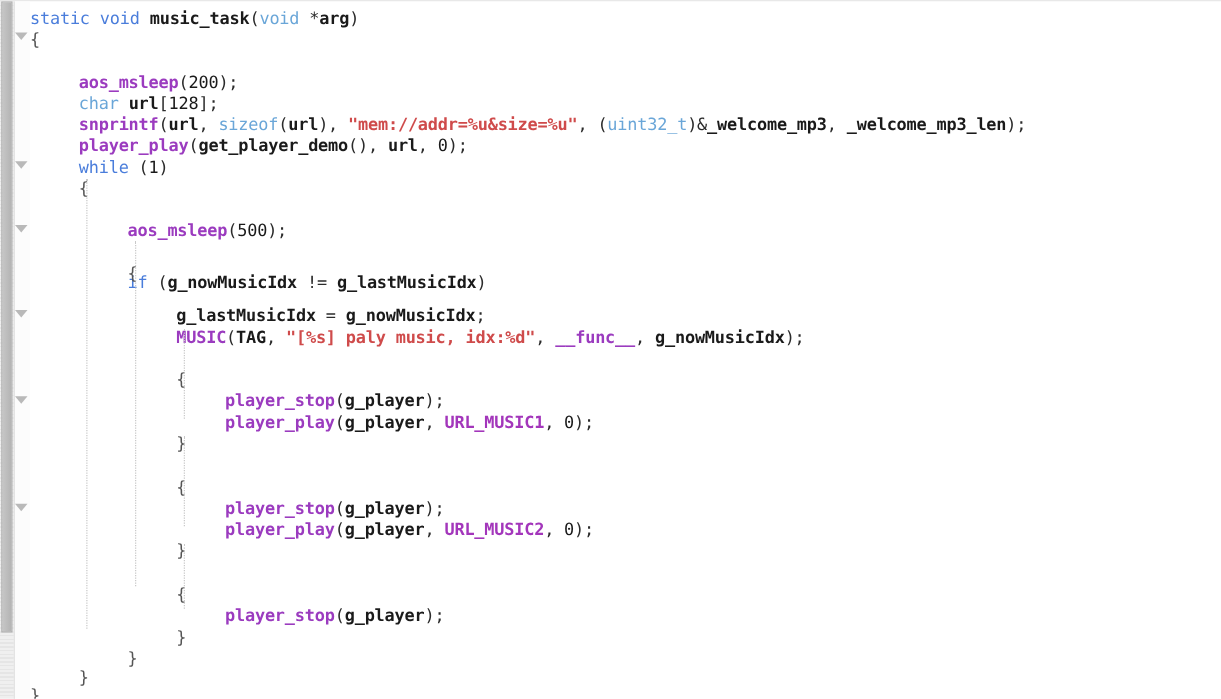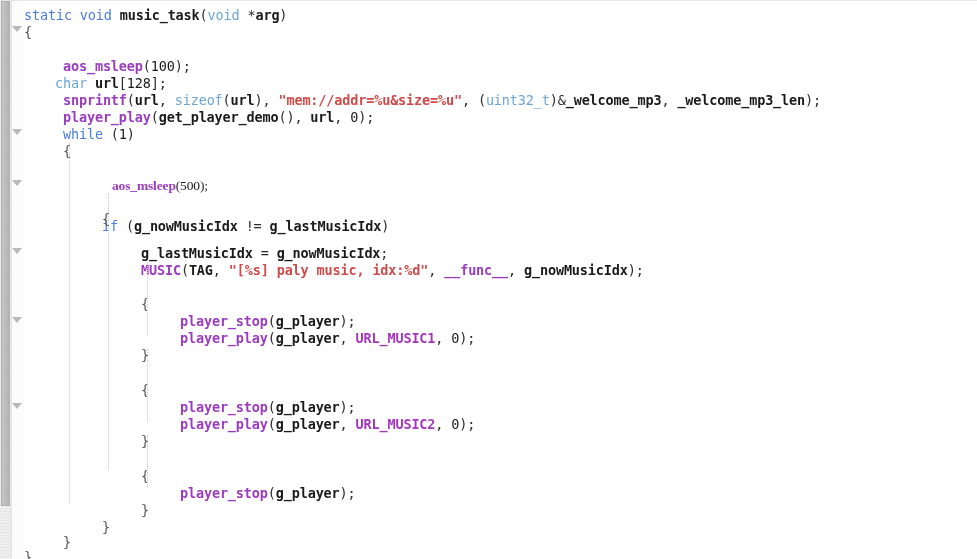--- a/index.html
+++ b/index.html
@@ -154,7 +154,7 @@
       <div class="guide" style="left: 123px; top: 434px; height: 52px;"></div>
       <div class="line" style="top: 6px; left: 0px;"><span class="kw">static</span><span class="pun"> </span><span class="kw">void</span><span class="pun"> </span><span class="id">music_task</span><span class="pun">(</span><span class="type">void</span><span class="pun"> *</span><span class="id">arg</span><span class="pun">)</span></div>
       <div class="line" style="top: 23px; left: 0px;"><span class="brc">{</span></div>
-      <div class="line" style="top: 57px; left: 39px;"><span class="fn">aos_msleep</span><span class="pun">(</span><span class="num">100</span><span class="pun">);</span></div>
+      <div class="line" style="top: 57px; left: 39px;"><span class="fn">aos_msleep</span><span class="pun">(</span><span class="num">200</span><span class="pun">);</span></div>
       <div class="line" style="top: 74px; left: 31px;"><span class="type">char</span><span class="pun"> </span><span class="id">url</span><span class="pun">[</span><span class="num">128</span><span class="pun">];</span></div>
       <div class="line" style="top: 91px; left: 39px;"><span class="fn">snprintf</span><span class="pun">(</span><span class="id">url</span><span class="pun">, </span><span class="type">sizeof</span><span class="pun">(</span><span class="id">url</span><span class="pun">), </span><span class="str">"mem://addr=%u&amp;size=%u"</span><span class="pun">, (</span><span class="type">uint32_t</span><span class="pun">)&amp;</span><span class="id">_welcome_mp3</span><span class="pun">, </span><span class="id">_welcome_mp3_len</span><span class="pun">);</span></div>
       <div class="line" style="top: 108px; left: 39px;"><span class="fn">player_play</span><span class="pun">(</span><span class="id">get_player_demo</span><span class="pun">(), </span><span class="id">url</span><span class="pun">, </span><span class="num">0</span><span class="pun">);</span></div>

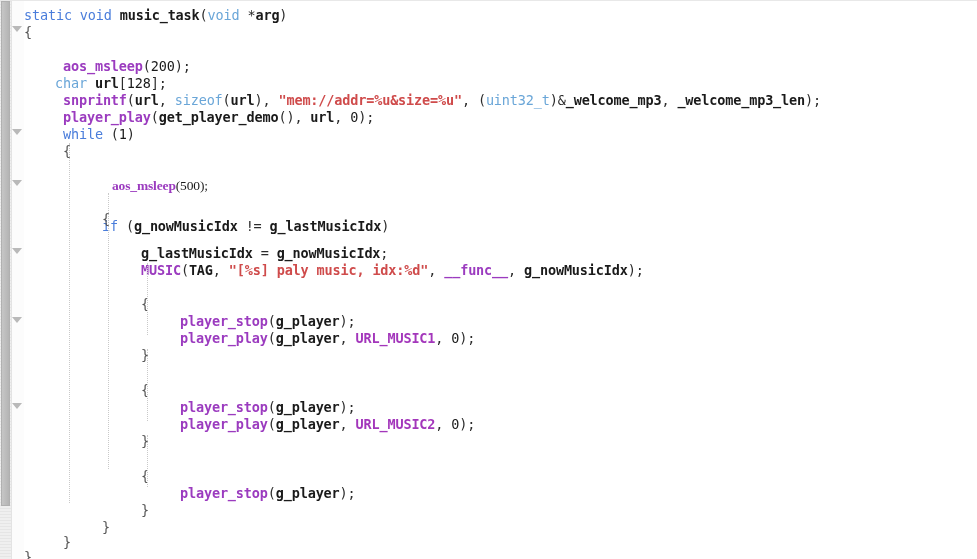--- a/index.html
+++ b/index.html
@@ -155,7 +155,7 @@
       <div class="line" style="top: 6px; left: 0px;"><span class="kw">static</span><span class="pun"> </span><span class="kw">void</span><span class="pun"> </span><span class="id">music_task</span><span class="pun">(</span><span class="type">void</span><span class="pun"> *</span><span class="id">arg</span><span class="pun">)</span></div>
       <div class="line" style="top: 23px; left: 0px;"><span class="brc">{</span></div>
       <div class="line" style="top: 57px; left: 39px;"><span class="fn">aos_msleep</span><span class="pun">(</span><span class="num">200</span><span class="pun">);</span></div>
-      <div class="line" style="top: 74px; left: 31px;"><span class="type">char</span><span class="pun"> </span><span class="id">url</span><span class="pun">[</span><span class="num">128</span><span class="pun">];</span></div>
+      <div class="line" style="top: 74px; left: 39px;"><span class="type">char</span><span class="pun"> </span><span class="id">url</span><span class="pun">[</span><span class="num">128</span><span class="pun">];</span></div>
       <div class="line" style="top: 91px; left: 39px;"><span class="fn">snprintf</span><span class="pun">(</span><span class="id">url</span><span class="pun">, </span><span class="type">sizeof</span><span class="pun">(</span><span class="id">url</span><span class="pun">), </span><span class="str">"mem://addr=%u&amp;size=%u"</span><span class="pun">, (</span><span class="type">uint32_t</span><span class="pun">)&amp;</span><span class="id">_welcome_mp3</span><span class="pun">, </span><span class="id">_welcome_mp3_len</span><span class="pun">);</span></div>
       <div class="line" style="top: 108px; left: 39px;"><span class="fn">player_play</span><span class="pun">(</span><span class="id">get_player_demo</span><span class="pun">(), </span><span class="id">url</span><span class="pun">, </span><span class="num">0</span><span class="pun">);</span></div>
       <div class="line" style="top: 125px; left: 39px;"><span class="kw">while</span><span class="pun"> (</span><span class="num">1</span><span class="pun">)</span></div>

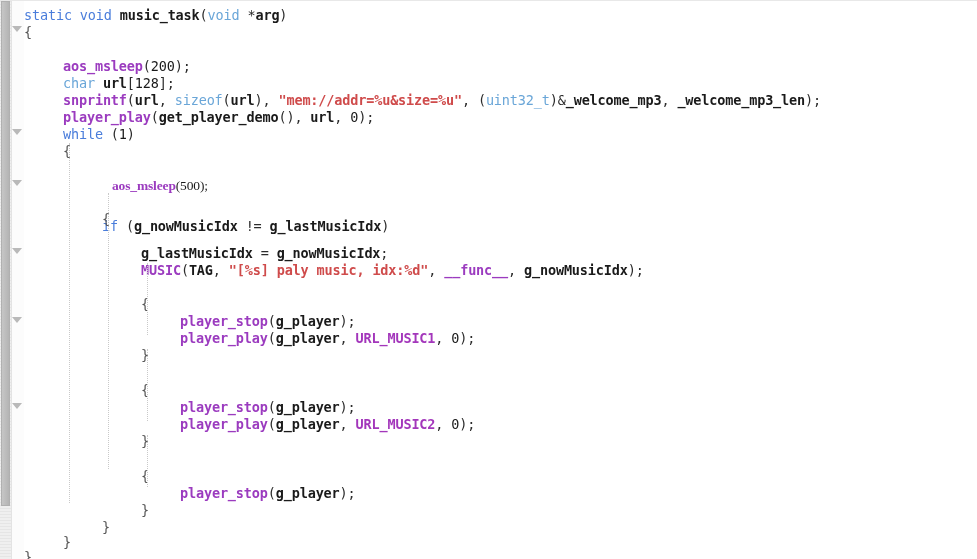--- a/index.html
+++ b/index.html
@@ -160,7 +160,7 @@
       <div class="line" style="top: 108px; left: 39px;"><span class="fn">player_play</span><span class="pun">(</span><span class="id">get_player_demo</span><span class="pun">(), </span><span class="id">url</span><span class="pun">, </span><span class="num">0</span><span class="pun">);</span></div>
       <div class="line" style="top: 125px; left: 39px;"><span class="kw">while</span><span class="pun"> (</span><span class="num">1</span><span class="pun">)</span></div>
       <div class="line" style="top: 142px; left: 39px;"><span class="brc">{</span></div>
-      <div class="line" style="top: 176px; left: 88px; font-family: Liberation Serif, serif;"><span class="fn">aos_msleep</span><span class="pun">(</span><span class="num">500</span><span class="pun">);</span></div>
+      <div class="line" style="top: 176px; left: 78px;"><span class="fn">aos_msleep</span><span class="pun">(</span><span class="num">500</span><span class="pun">);</span></div>
       <div class="line" style="top: 193px; left: 78px; margin-top: 24px;"><span class="kw">if</span><span class="pun"> (</span><span class="id">g_nowMusicIdx</span><span class="pun"> != </span><span class="id">g_lastMusicIdx</span><span class="pun">)</span></div>
       <div class="line" style="top: 210px; left: 78px;"><span class="brc">{</span></div>
       <div class="line" style="top: 244px; left: 117px;"><span class="id">g_lastMusicIdx</span><span class="pun"> = </span><span class="id">g_nowMusicIdx</span><span class="pun">;</span></div>

